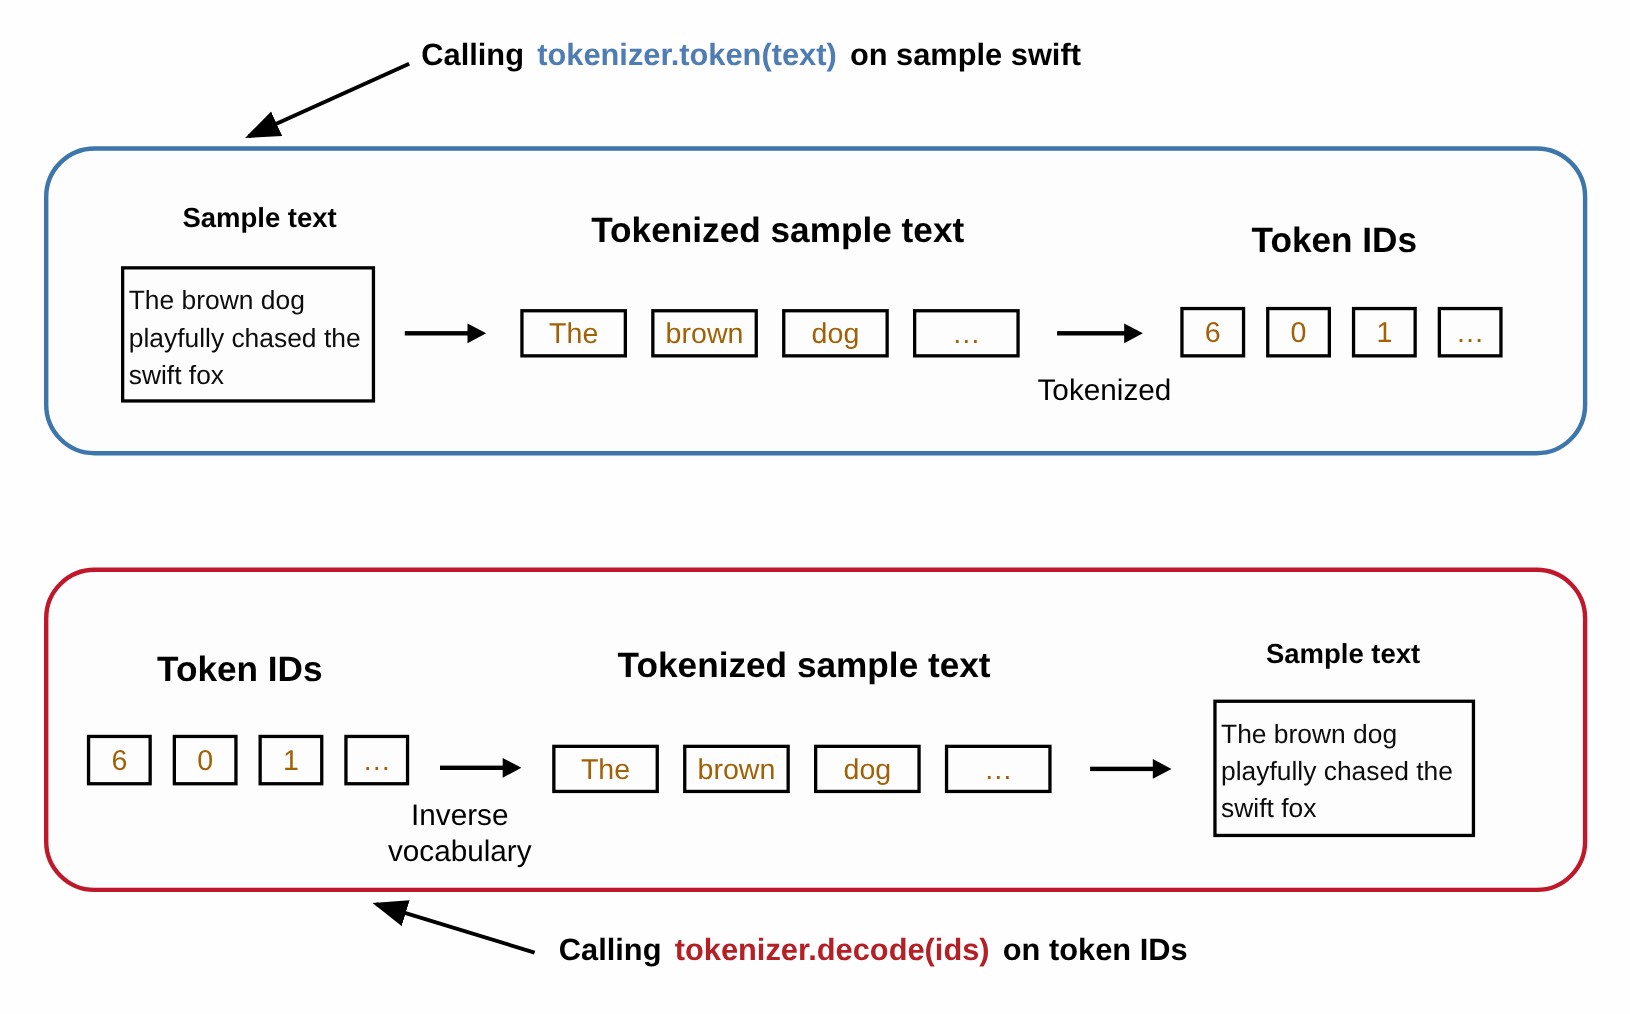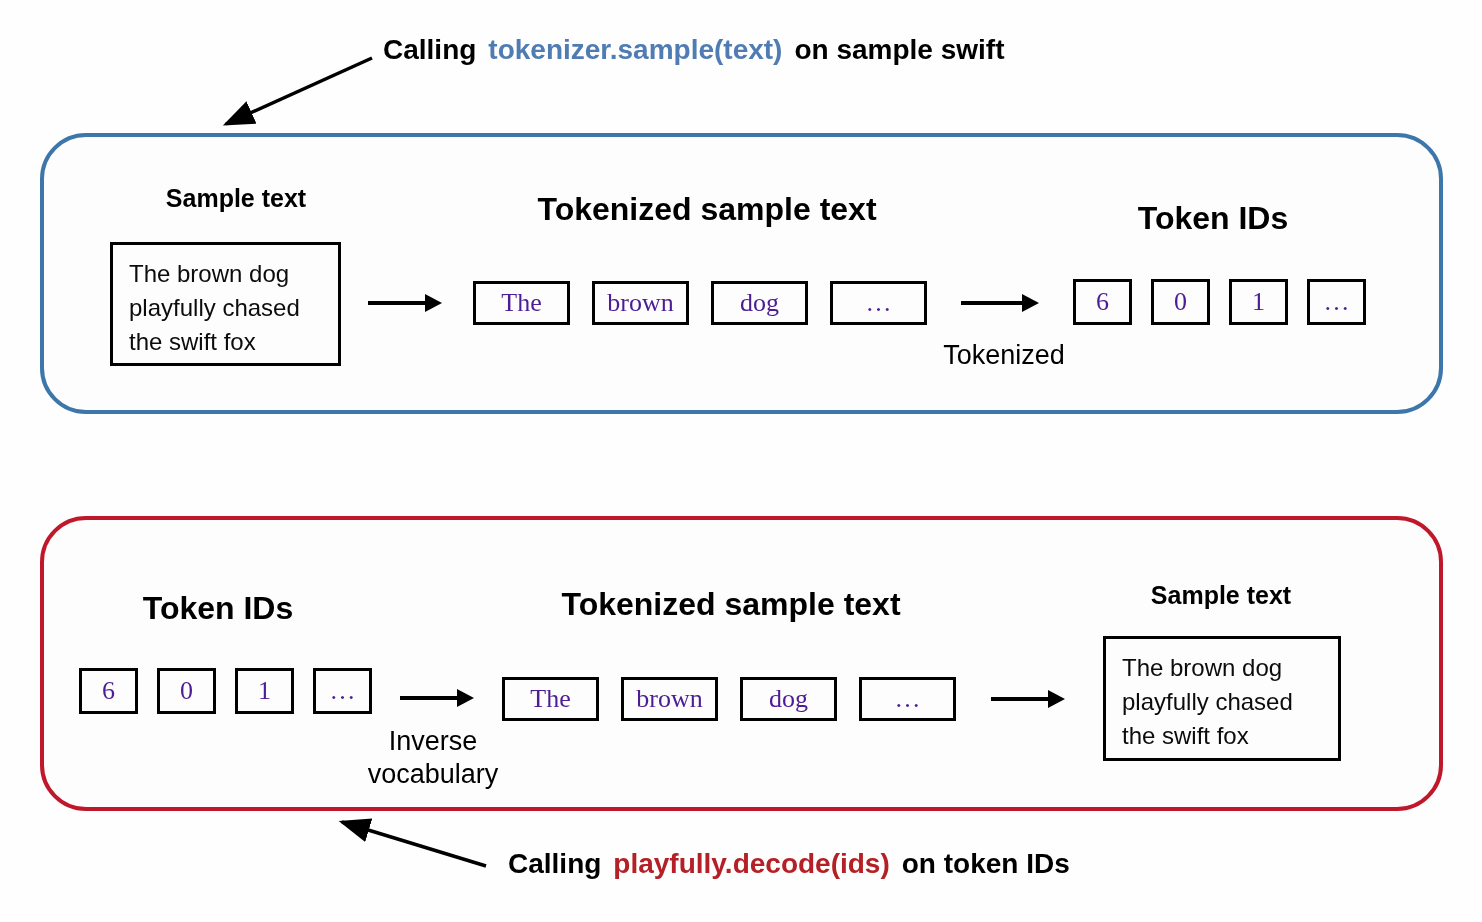--- a/index.html
+++ b/index.html
@@ -65,7 +65,7 @@
 <div class="canvas">
 
   <div class="caption" style="left:383px; top:34px;">
-    <span>Calling</span><span class="code code-blue">tokenizer.sample(text)</span><span>on sample swift</span>
+    <span>Calling</span><span class="code code-blue">tokenizer.token(text)</span><span>on sample swift</span>
   </div>
 
   <div class="panel encode"></div>

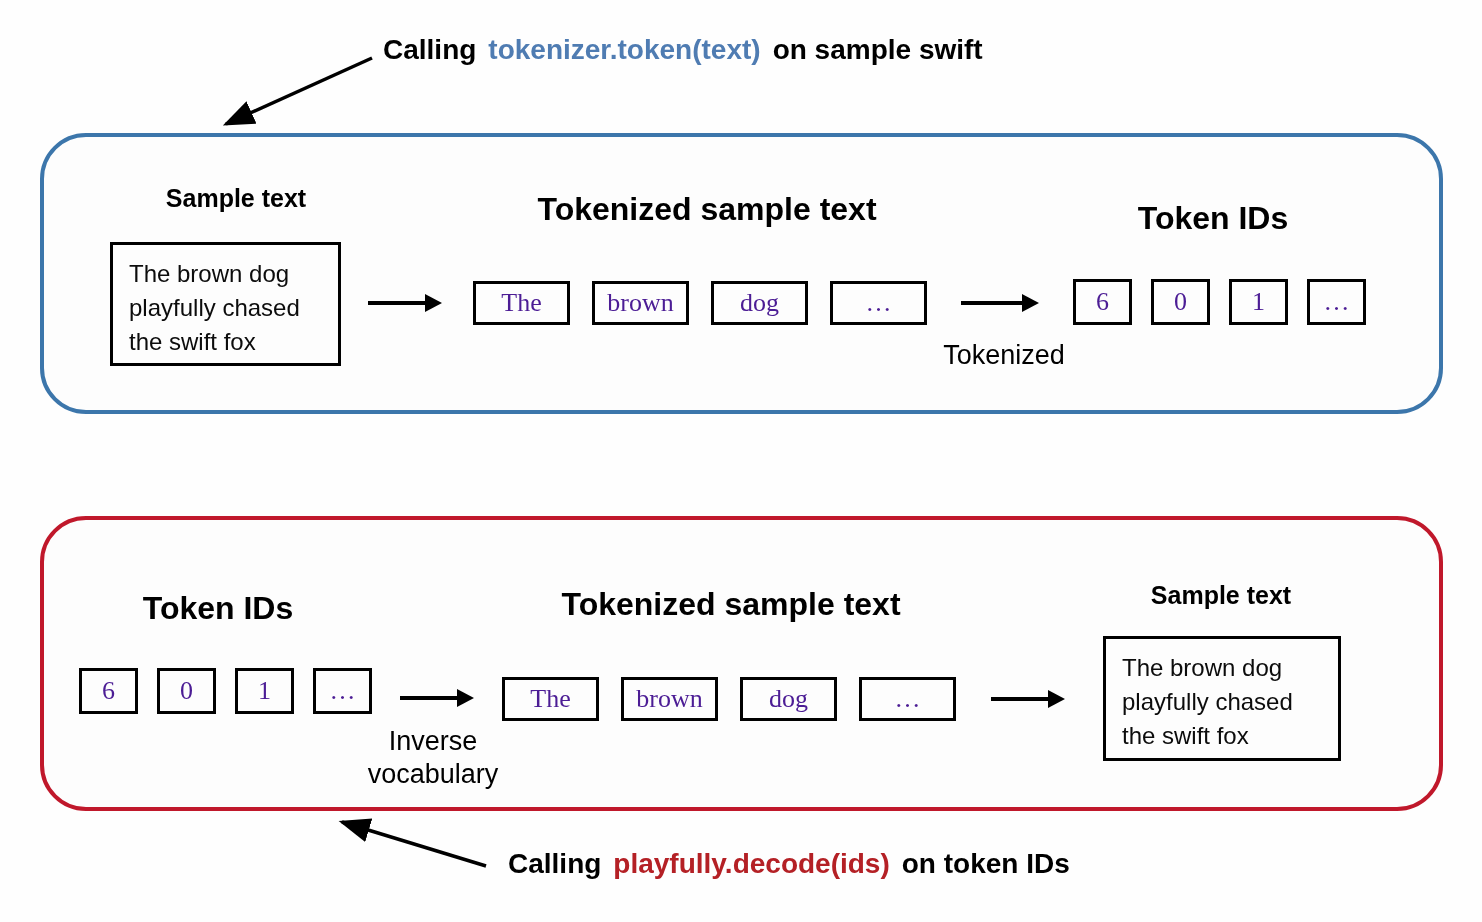--- a/index.html
+++ b/index.html
@@ -27,7 +27,7 @@
   
   .sample-box {
     position: absolute; border: 3px solid #000; background: #fdfdfd;
-    font-size: 24px; line-height: 34px; padding: 12px 6px 0 16px; text-align: left;
+    font-size: 24px; line-height: 34px; padding: 12px 6px 0 4px; text-align: left;
   }
 
   

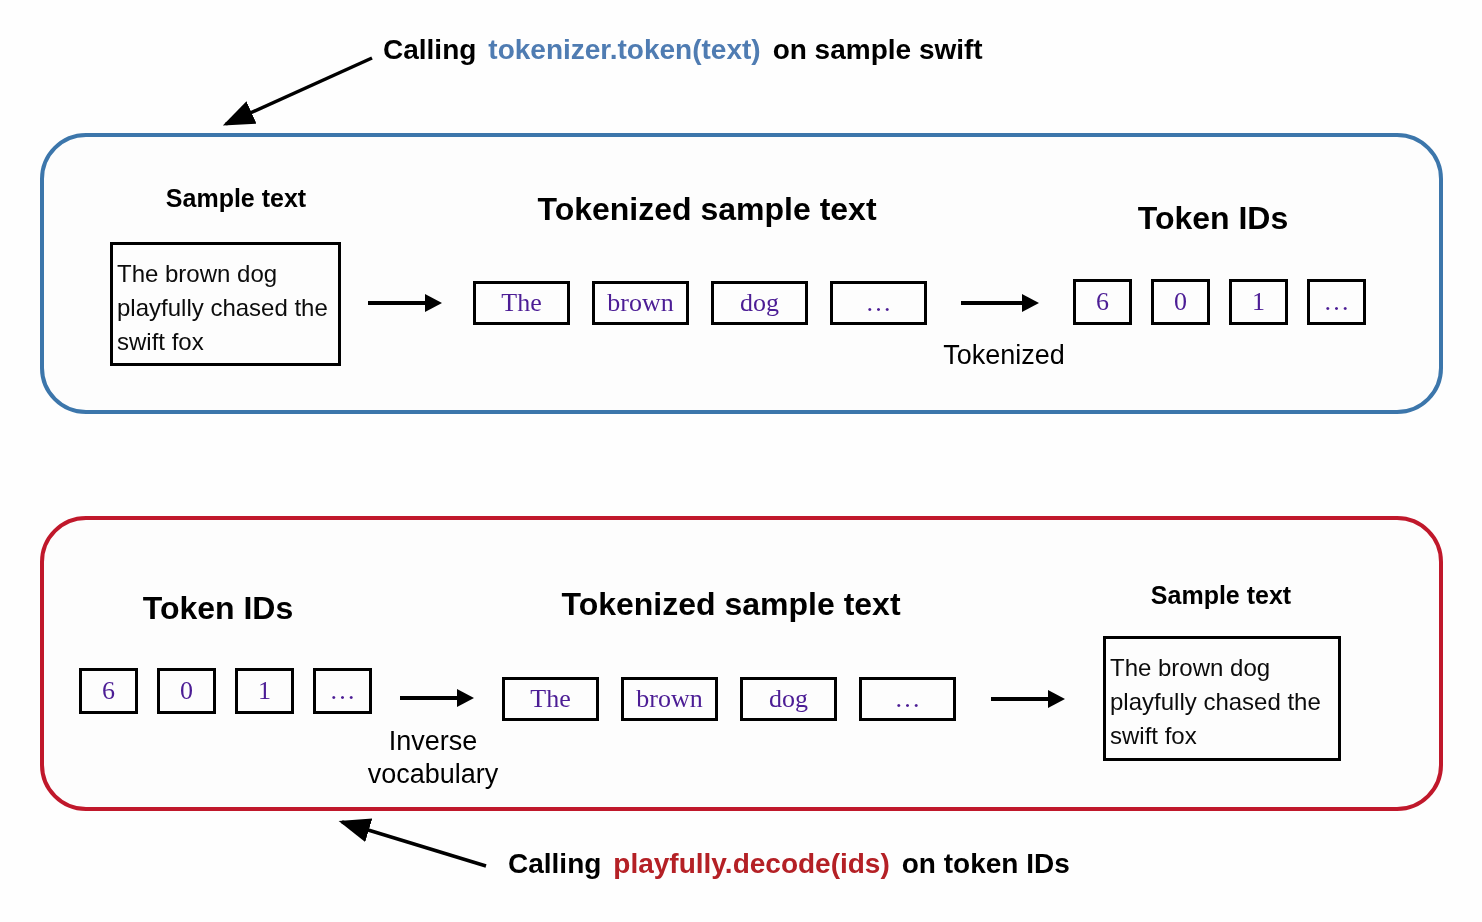--- a/index.html
+++ b/index.html
@@ -37,7 +37,7 @@
   .tok, .idbox {
     border: 3px solid #000; background: #fdfdfd;
     display: flex; align-items: center; justify-content: center;
-    font-size: 26px; color: #4c1d95; font-family: Liberation Serif, serif;
+    font-size: 26px; color: #a16207;
   }
   .tok   { width: 97px; height: 44px; }
   .idbox { width: 59px; height: 46px; }

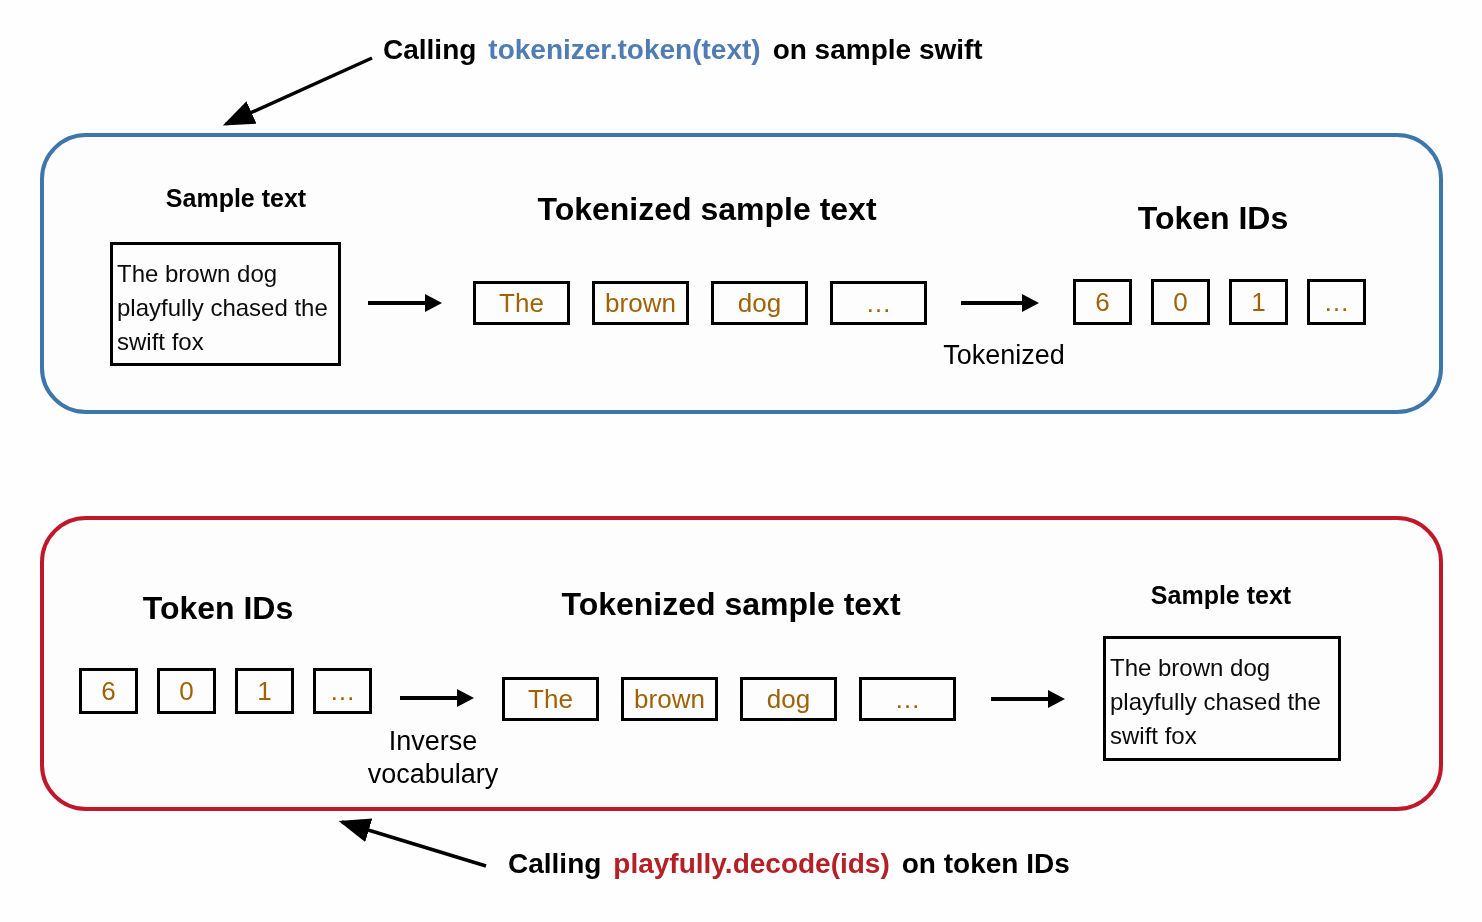--- a/index.html
+++ b/index.html
@@ -120,7 +120,7 @@
     <div class="head"></div>
   </div>
 
-  <div class="arrow-label" style="left:358px; top:725px; width:150px;">Inverse vocabulary</div>
+  <div class="arrow-label" style="left:343px; top:725px; width:150px;">Inverse vocabulary</div>
 
   <div class="h h-26" style="left:556px; top:586px; width:350px;">Tokenized sample text</div>
 

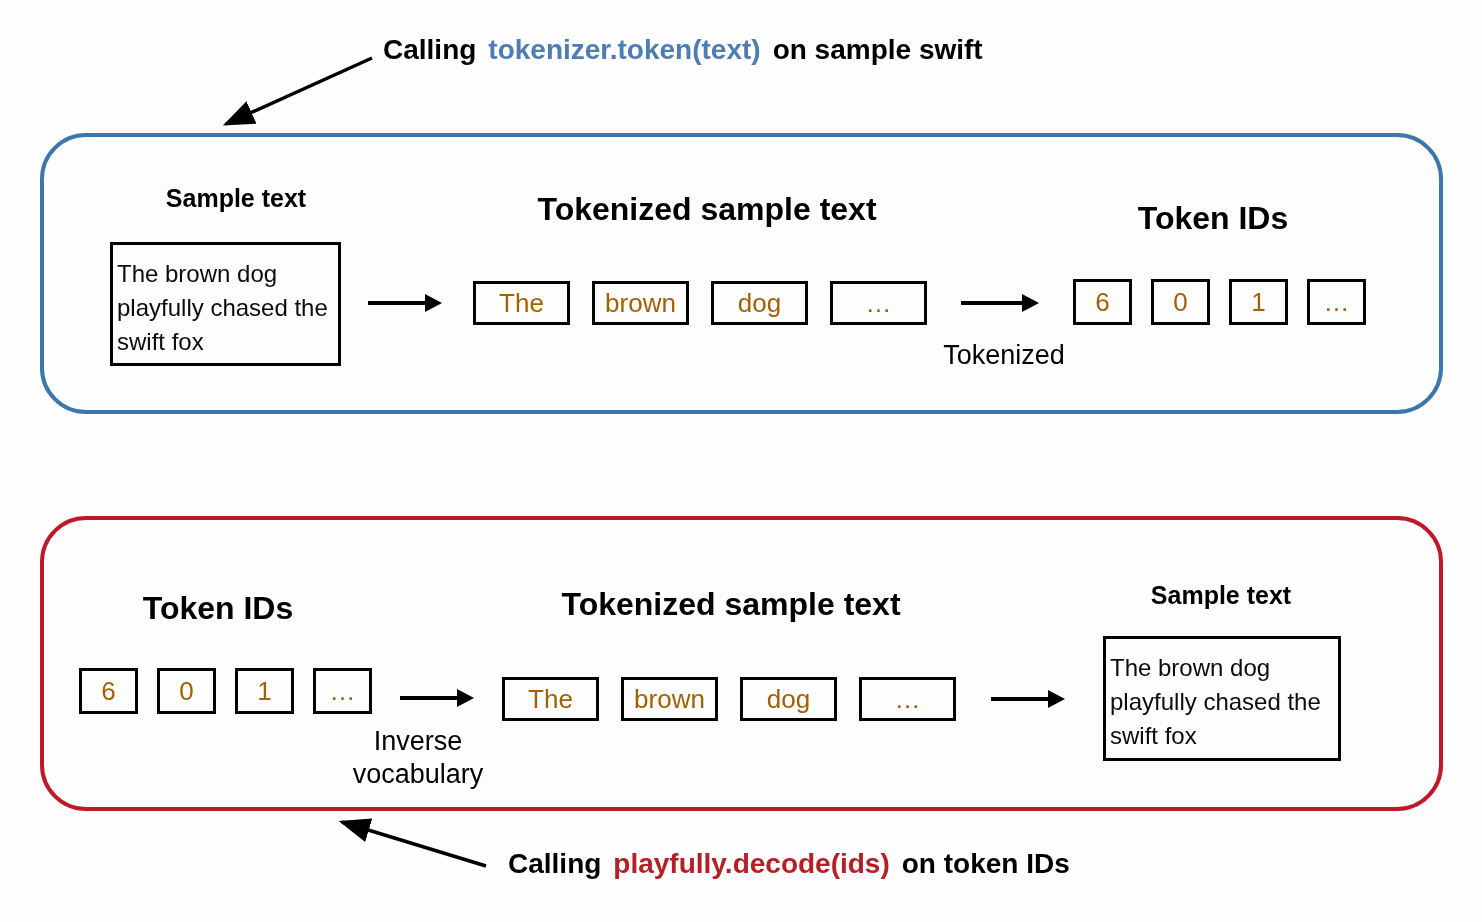--- a/index.html
+++ b/index.html
@@ -141,7 +141,7 @@
   <div class="sample-box" style="left:1103px; top:636px; width:238px; height:125px;">The brown dog playfully chased the swift fox</div>
 
   <div class="caption" style="left:508px; top:848px;">
-    <span>Calling</span><span class="code code-red">playfully.decode(ids)</span><span>on token IDs</span>
+    <span>Calling</span><span class="code code-red">tokenizer.decode(ids)</span><span>on token IDs</span>
   </div>
 
   <svg class="overlay" width="1482" height="922" viewBox="0 0 1482 922">

